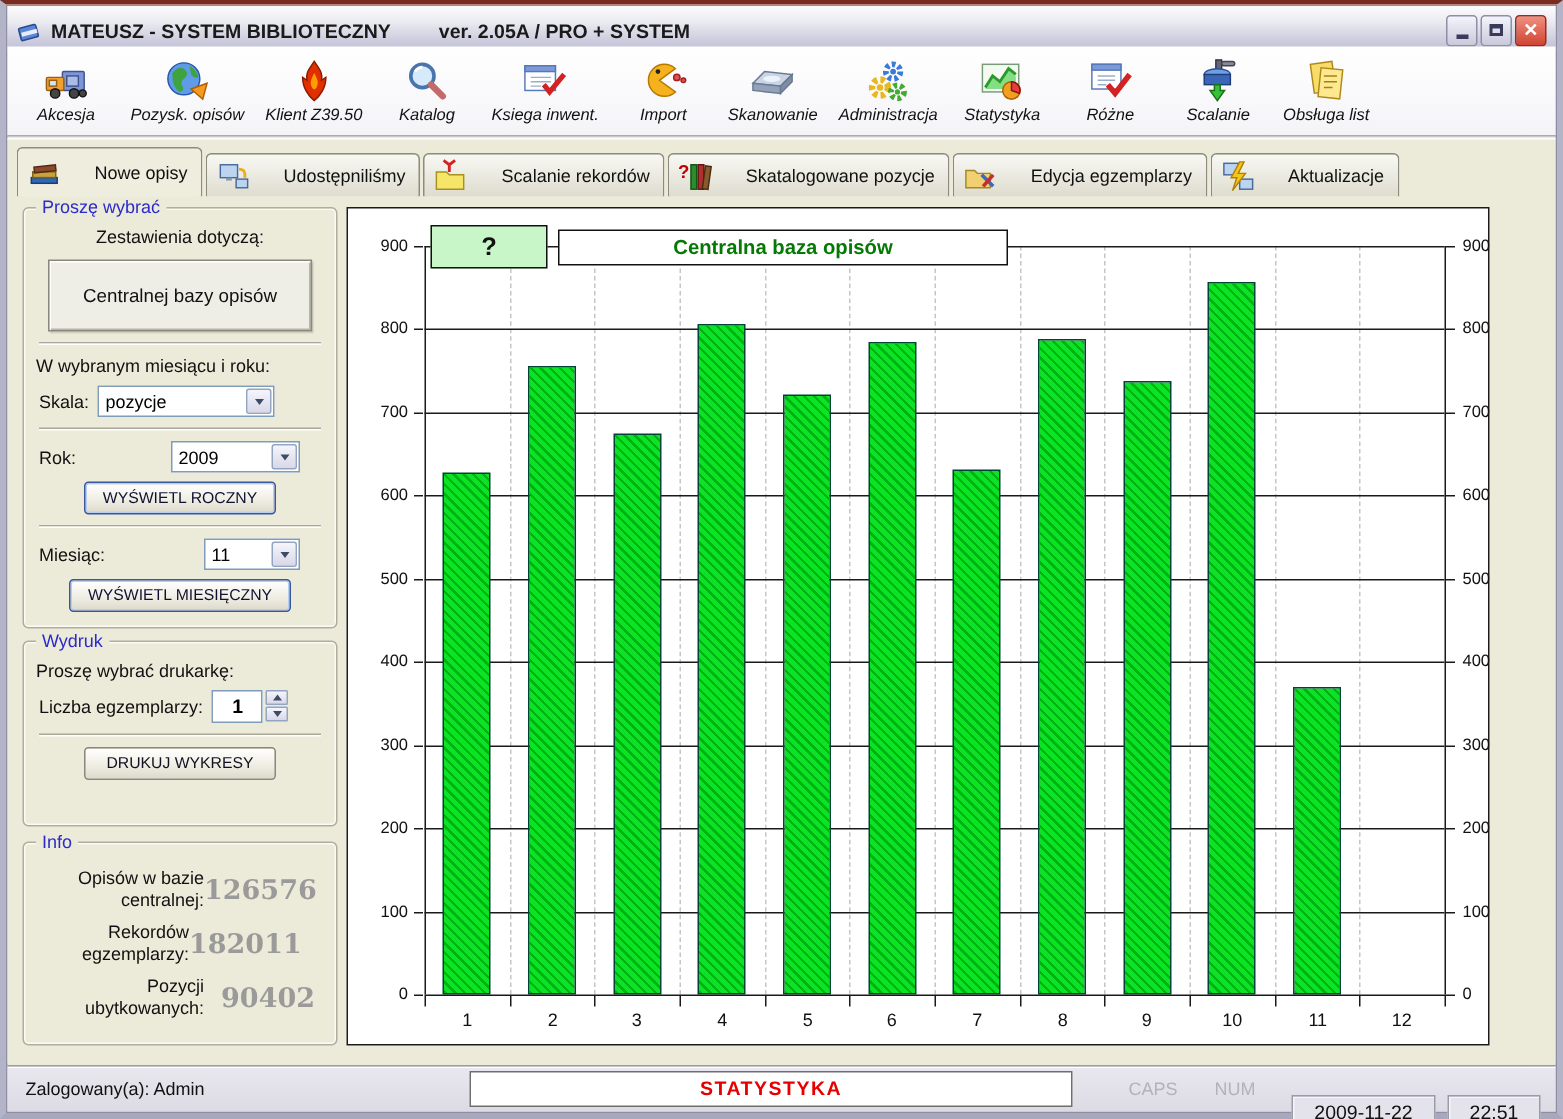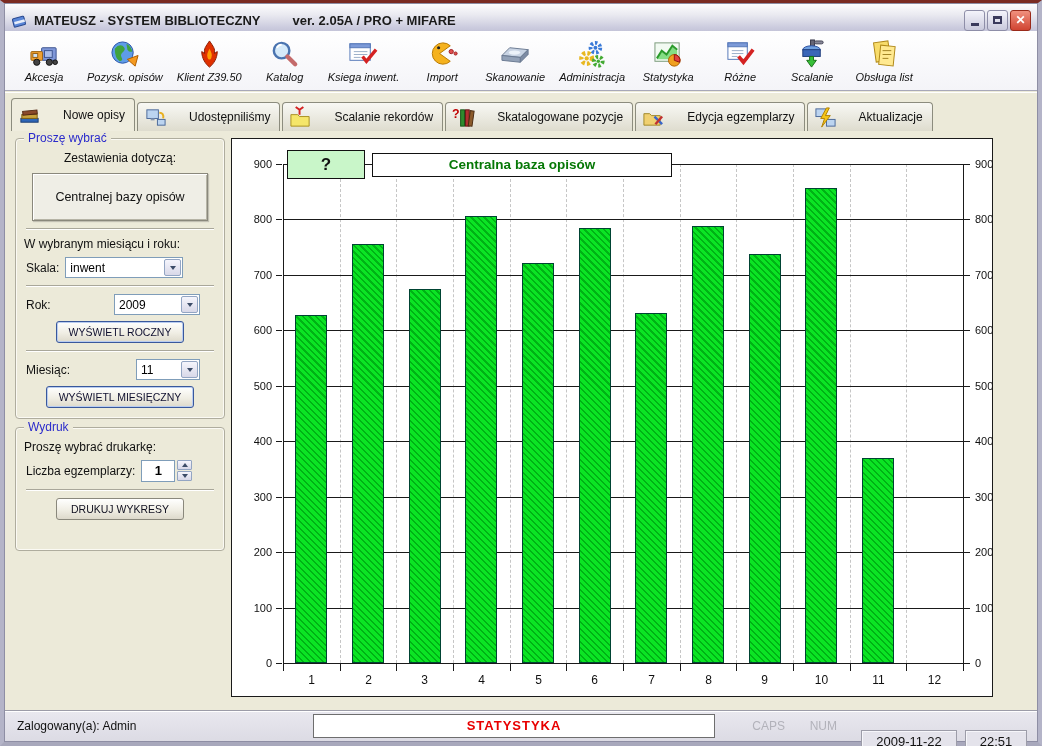--- a/index.html
+++ b/index.html
@@ -182,7 +182,7 @@
       <rect x="3" y="8" width="10" height="2.6" fill="#FFFFFF" opacity=".85" transform="rotate(-15 8 9)"></rect>
     </svg>
     <span class="t-title">MATEUSZ - SYSTEM BIBLIOTECZNY</span>
-    <span class="t-version">ver. 2.05A / PRO + MIFARE</span>
+    <span class="t-version">ver. 2.05A / PRO + SYSTEM</span>
     <div class="winbtns">
       <div class="wbtn">
           <div class="minglyph"></div>

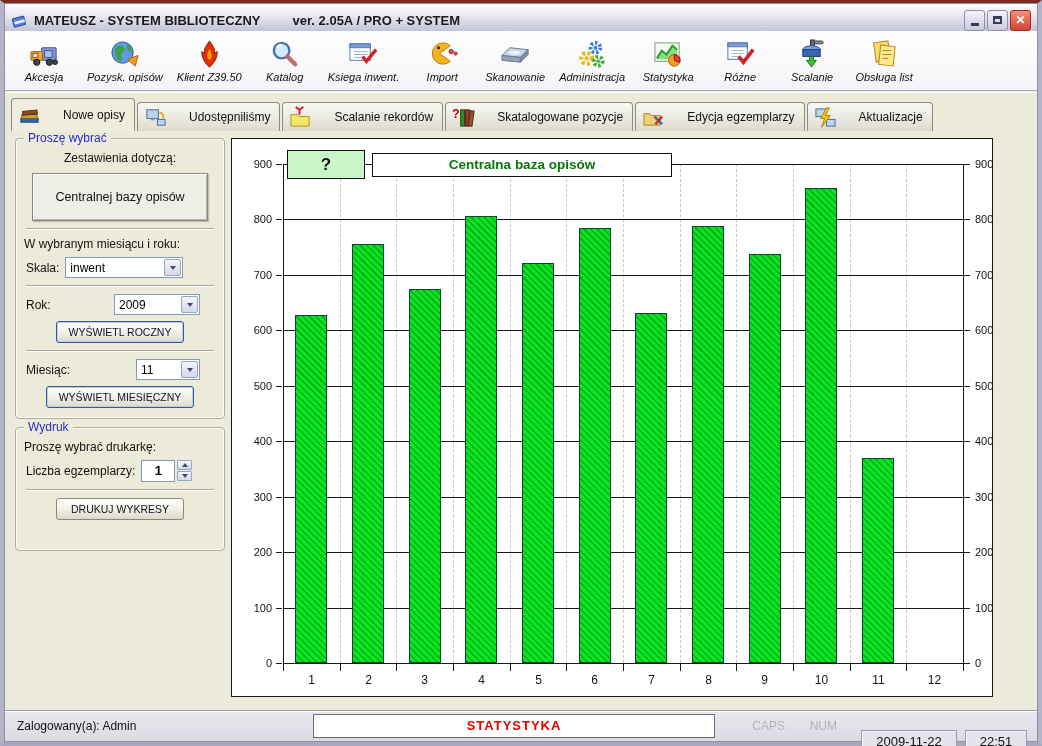--- a/index.html
+++ b/index.html
@@ -372,7 +372,7 @@
         <div class="frow">
           <span class="lbl">Skala:</span>
           <div class="combo" style="width:118px;">
-            <span class="val">inwent</span>
+            <span class="val">pozycje</span>
             <span class="cbtn"></span>
           </div>
           <span class="spacer"></span>

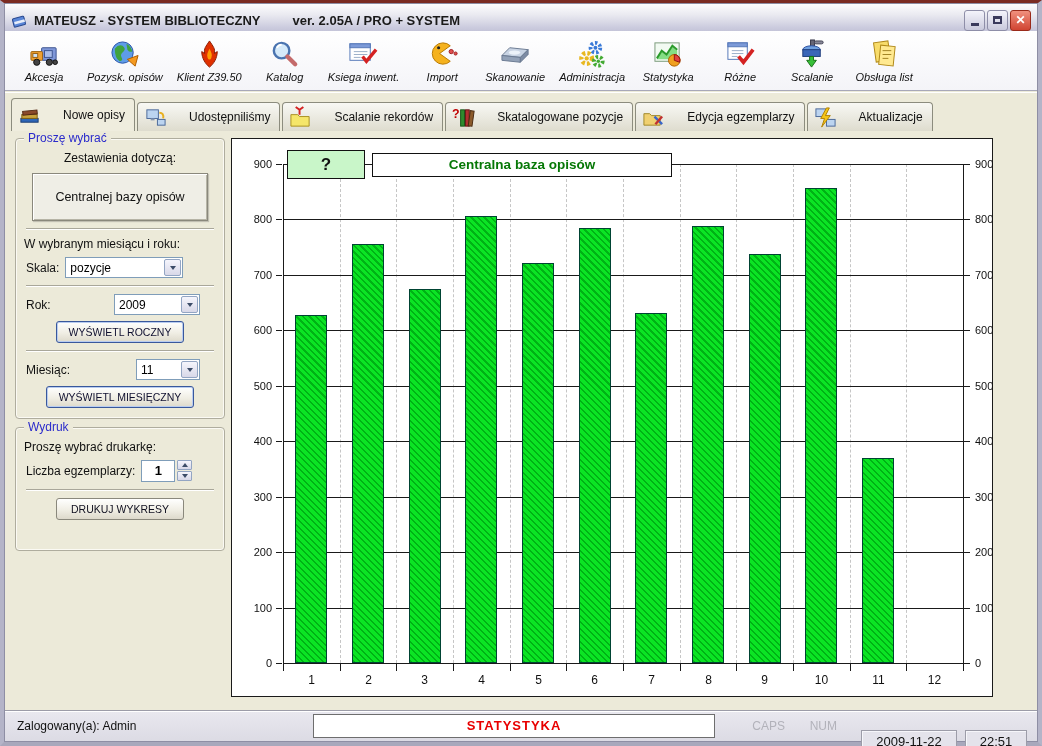--- a/index.html
+++ b/index.html
@@ -419,6 +419,23 @@
       </div>
     </div>
 
+    <div class="group" style="left:10px; top:468px; width:210px; height:136px;">
+      <span class="legend">Info</span>
+      <div class="g-inner" style="padding-top:10px;">
+        <div class="inforow">
+          <span class="ilabel" style="max-width:112px;">Opisów w bazie centralnej:</span>
+          <span class="ivalue">126576</span>
+        </div>
+        <div class="inforow">
+          <span class="ilabel" style="max-width:100px;">Rekordów egzemplarzy:</span>
+          <span class="ivalue">182011</span>
+        </div>
+        <div class="inforow">
+          <span class="ilabel" style="max-width:112px;">Pozycji ubytkowanych:</span>
+          <span class="ivalue">90402</span>
+        </div>
+      </div>
+    </div>
 
     <div class="chart-panel">
       <div class="chart-help">?</div>

